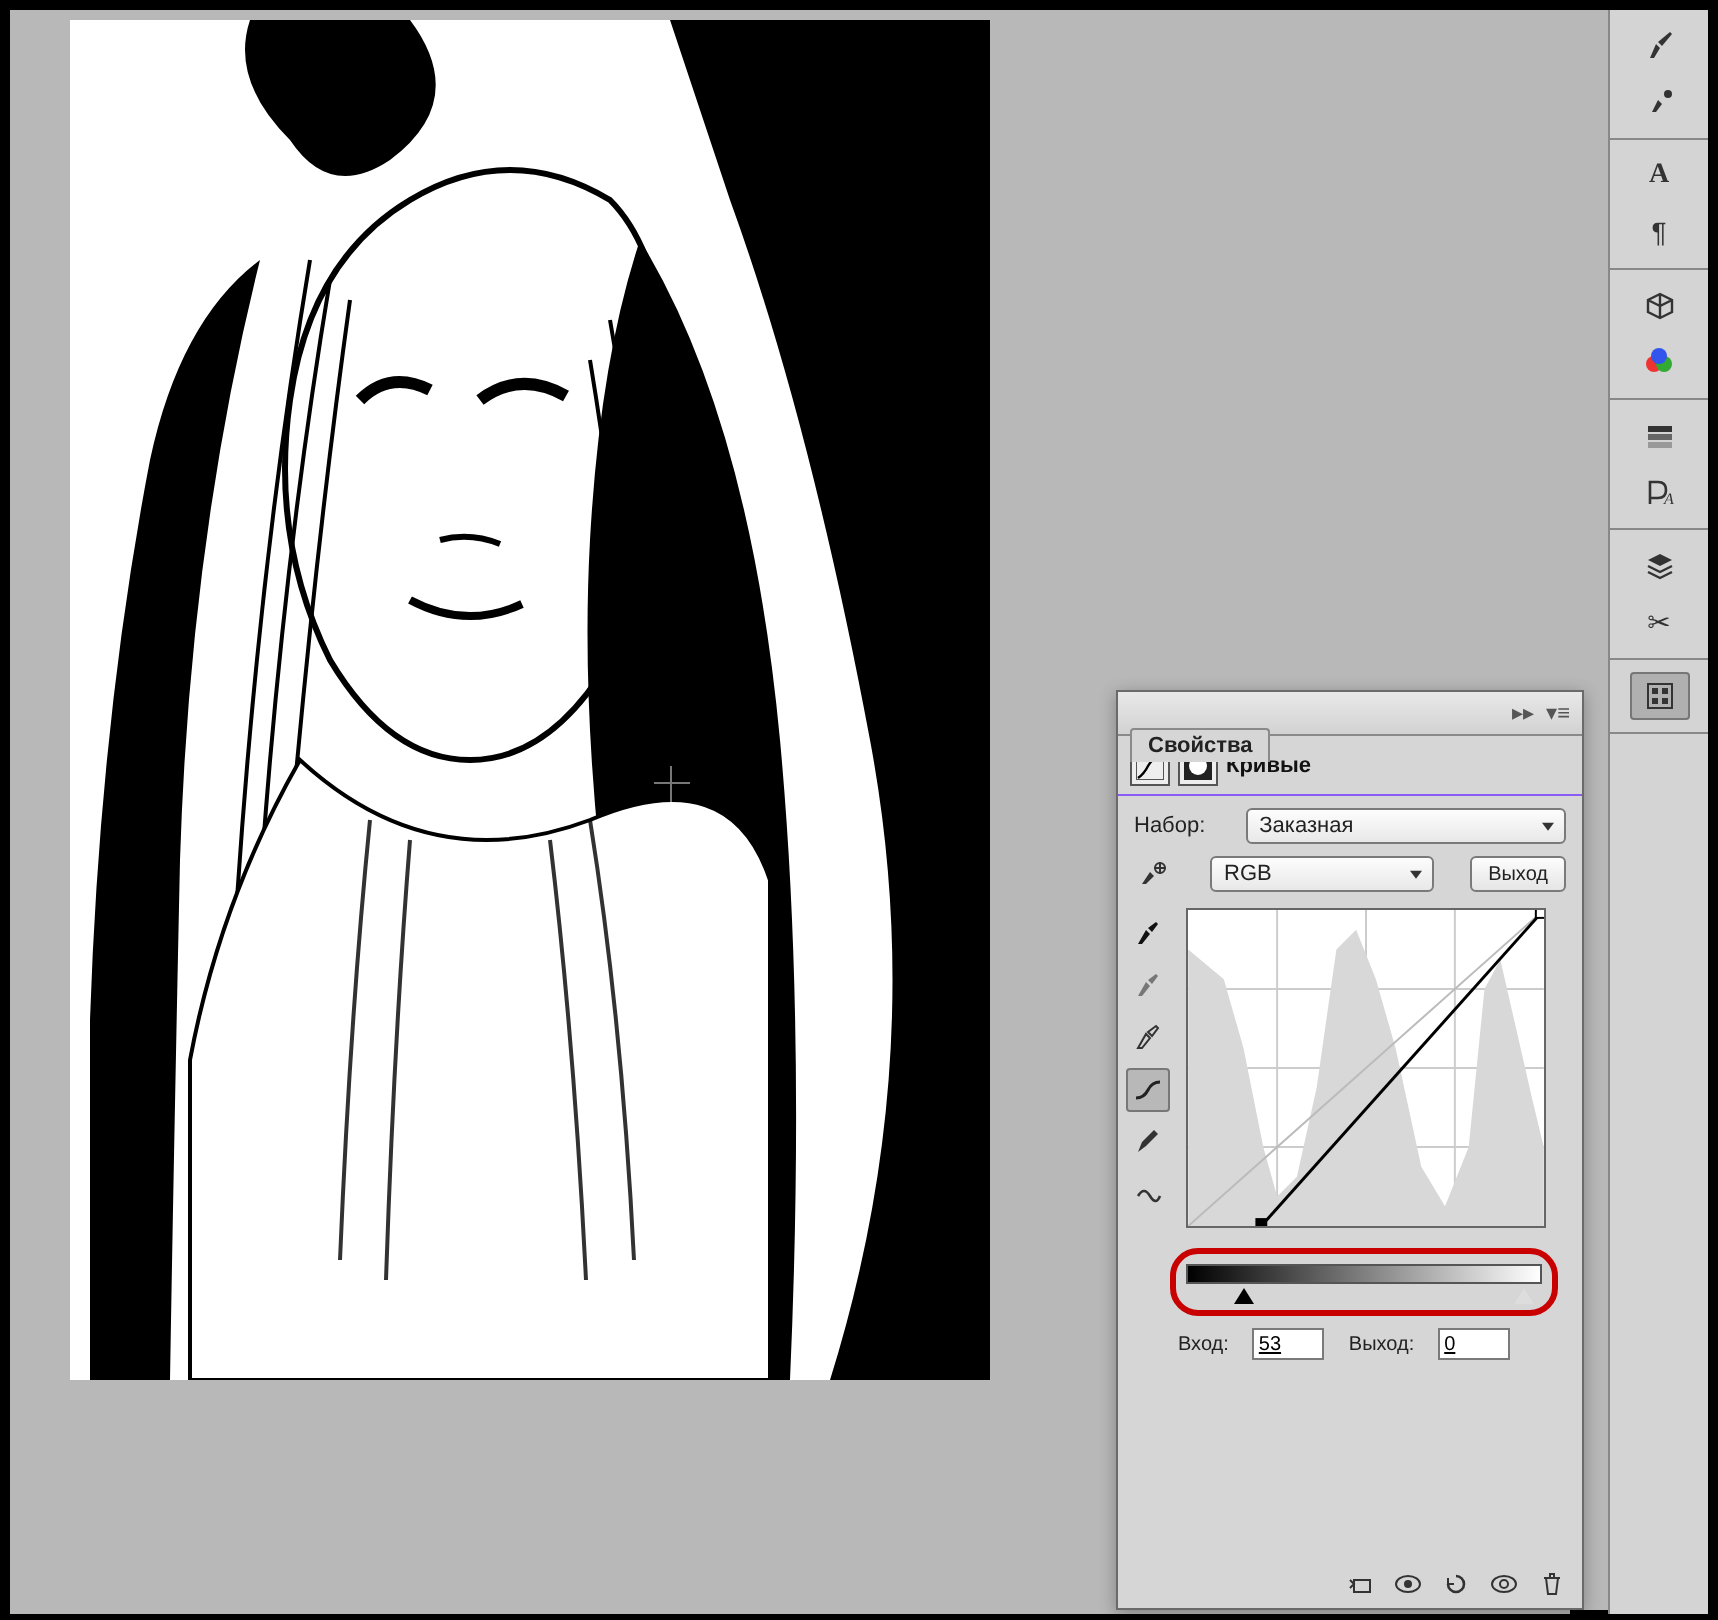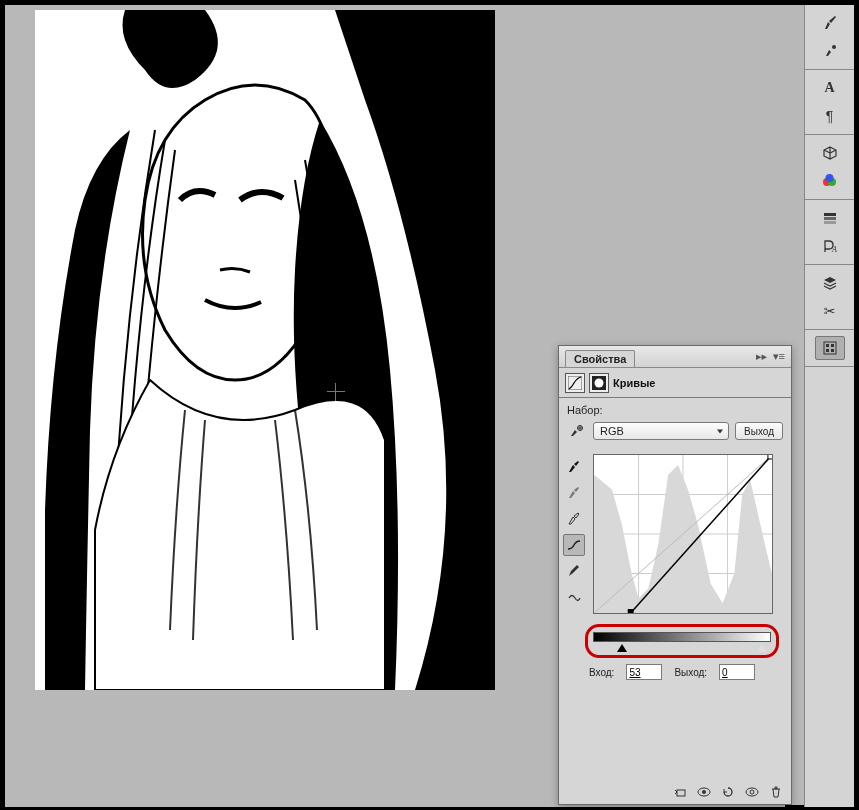--- a/index.html
+++ b/index.html
@@ -93,7 +93,7 @@
     border-bottom: none;
     border-radius: 2px 2px 0 0;
     position: relative;
-    top: 2px;
+    top: 16px;
   }
   .props-tab-menu {
     display: flex;

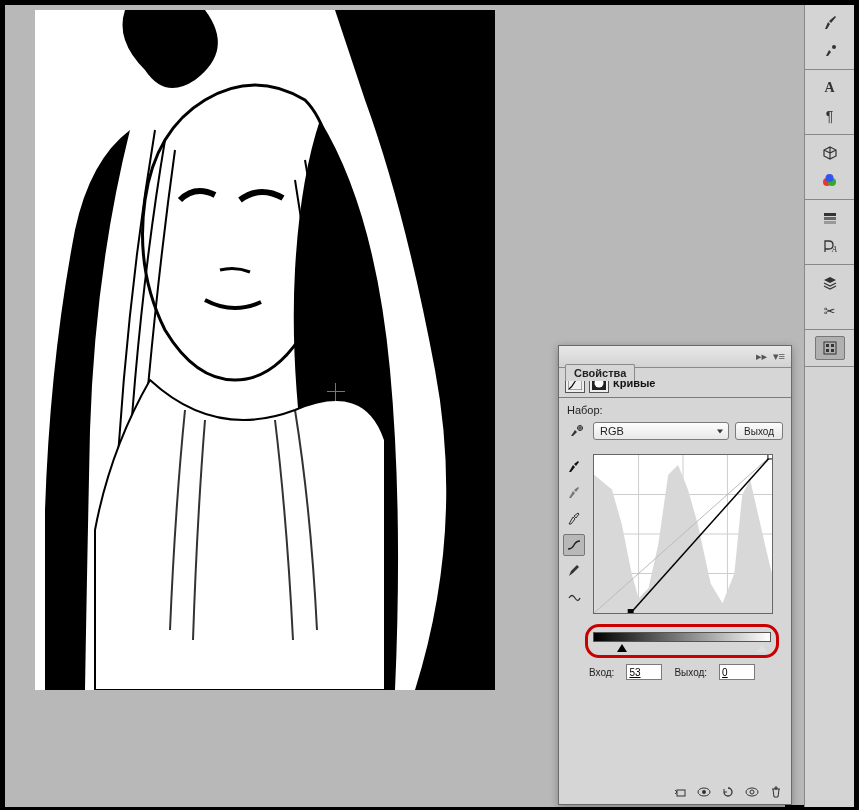--- a/index.html
+++ b/index.html
@@ -421,6 +421,9 @@
     <div class="props-body">
       <div class="row">
         <span class="label">Набор:</span>
+        <div class="dropdown">
+            <span>Заказная</span>
+          </div>
       </div>
       <div class="row" style="gap:6px;">
         <div class="eyedrop-btn">

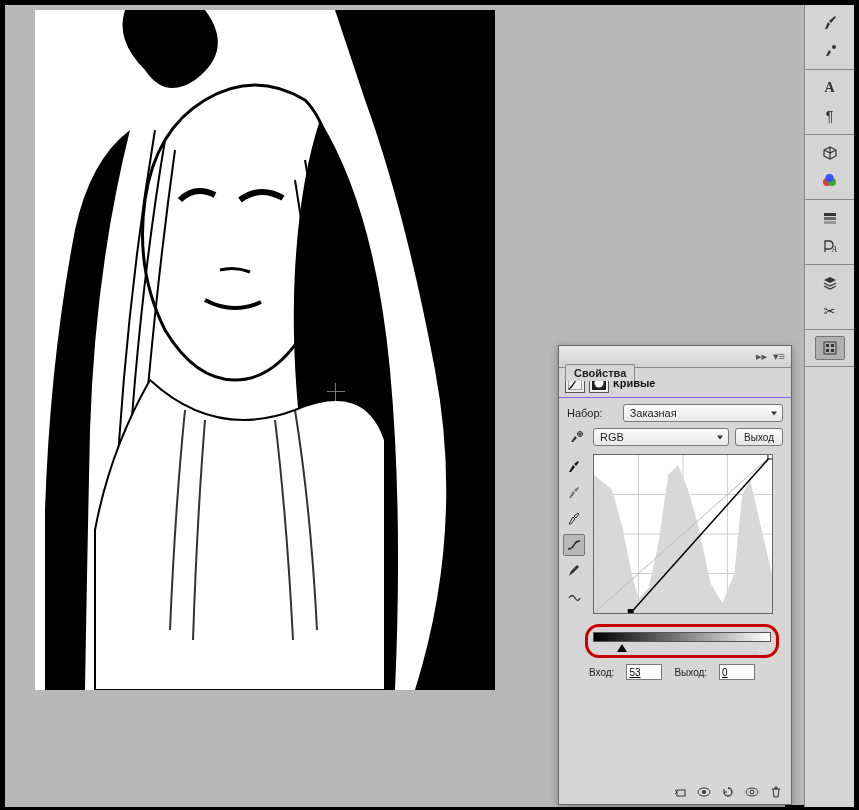--- a/index.html
+++ b/index.html
@@ -425,7 +425,7 @@
             <span>Заказная</span>
           </div>
       </div>
-      <div class="row" style="gap:6px;">
+      <div class="row" style="gap:18px;">
         <div class="eyedrop-btn">
           <svg width="16" height="14" viewBox="0 0 16 14">
               <path d="M2 12 L6 6 L8 8 L4 12 Z" fill="#333"></path>

